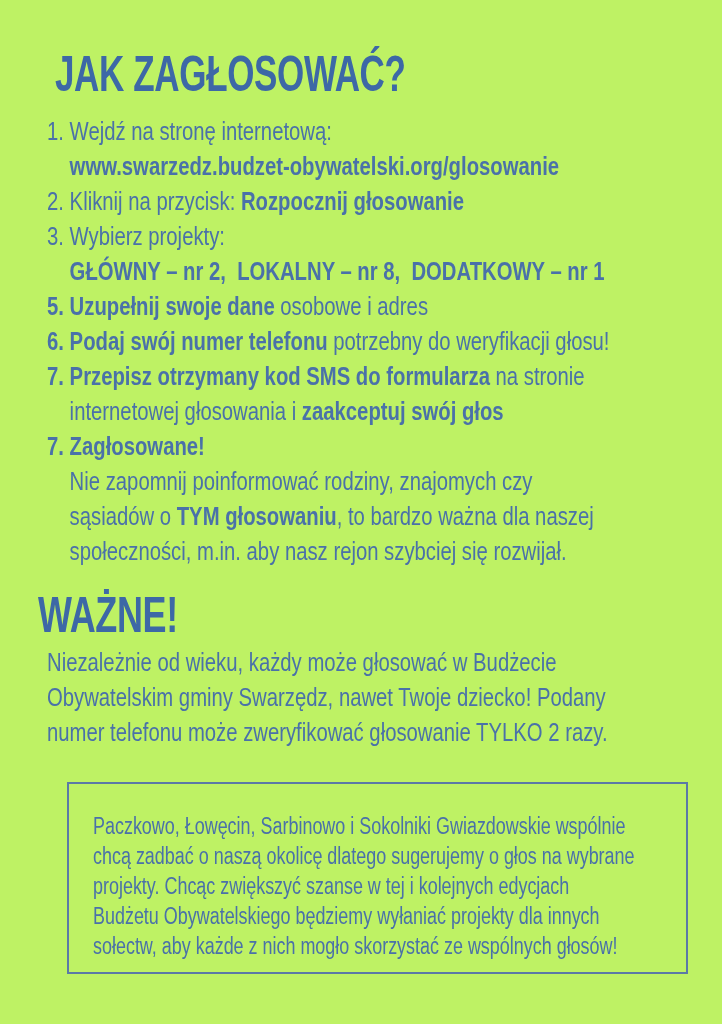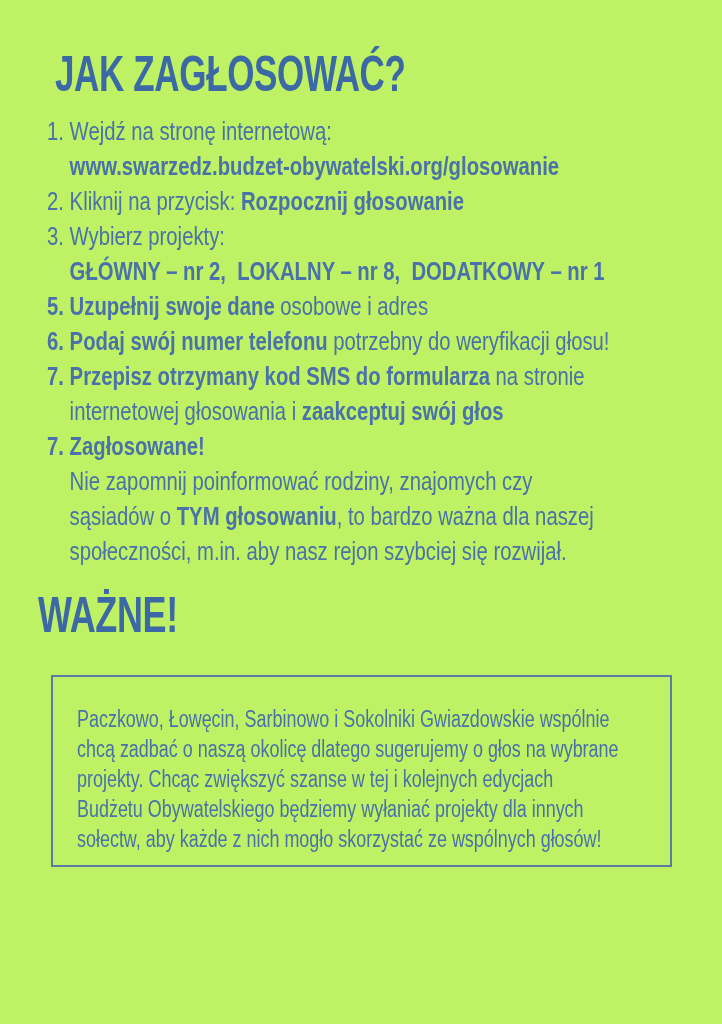--- a/index.html
+++ b/index.html
@@ -150,6 +150,11 @@
 
     <div class="wazne-title">WAŻNE!</div>
 
+    <div>
+      <div class="wline">Niezależnie od wieku, każdy może głosować w Budżecie</div>
+      <div class="wline">Obywatelskim gminy Swarzędz, nawet Twoje dziecko! Podany</div>
+      <div class="wline">numer telefonu może zweryfikować głosowanie TYLKO 2 razy.</div>
+    </div>
 
     <div class="info-box">
       <div class="bline">Paczkowo, Łowęcin, Sarbinowo i Sokolniki Gwiazdowskie wspólnie</div>

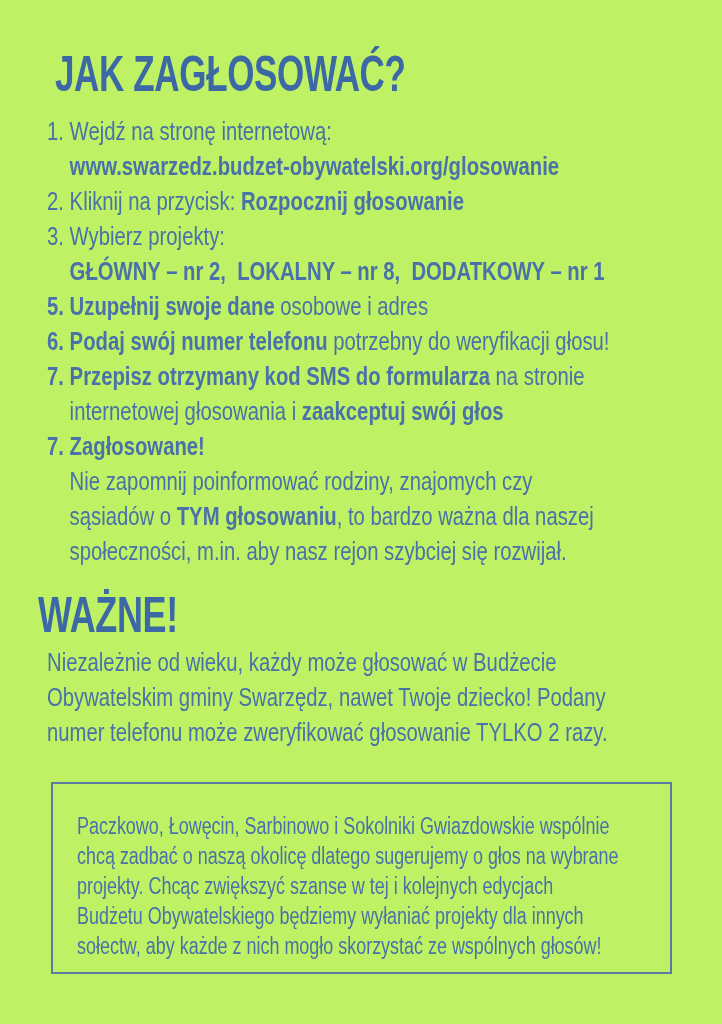--- a/index.html
+++ b/index.html
@@ -68,7 +68,7 @@
   
   .info-box{
     box-sizing:border-box;
-    margin:32px 0 0 4px;
+    margin:32px 0 0 20px;
     width:621px;height:192px;
     border:2px solid var(--box-border-blue);
     padding:27px 14px 0 24px;

